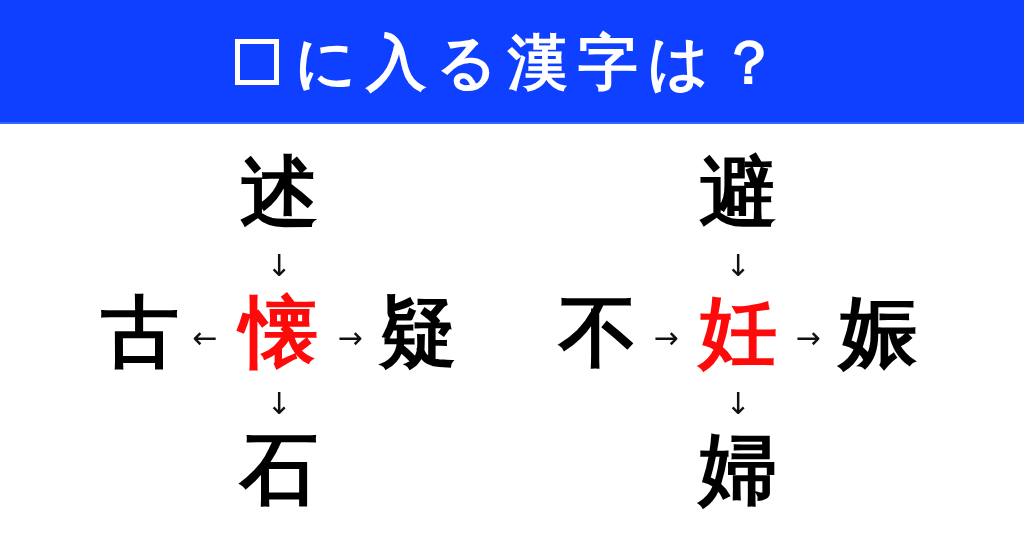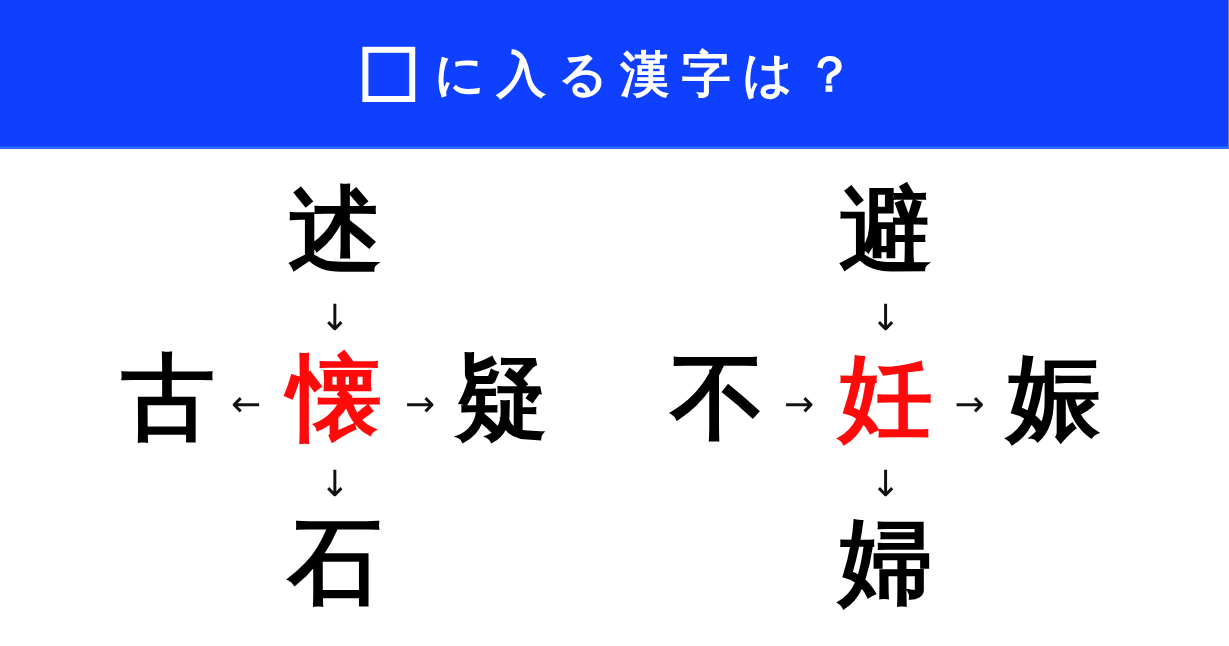--- a/index.html
+++ b/index.html
@@ -27,7 +27,7 @@
     }
     .banner-title {
       color: #ffffff;
-      font-size: 41px;
+      font-size: 60px;
       font-weight: bold;
       letter-spacing: 10px;
       line-height: 1;

